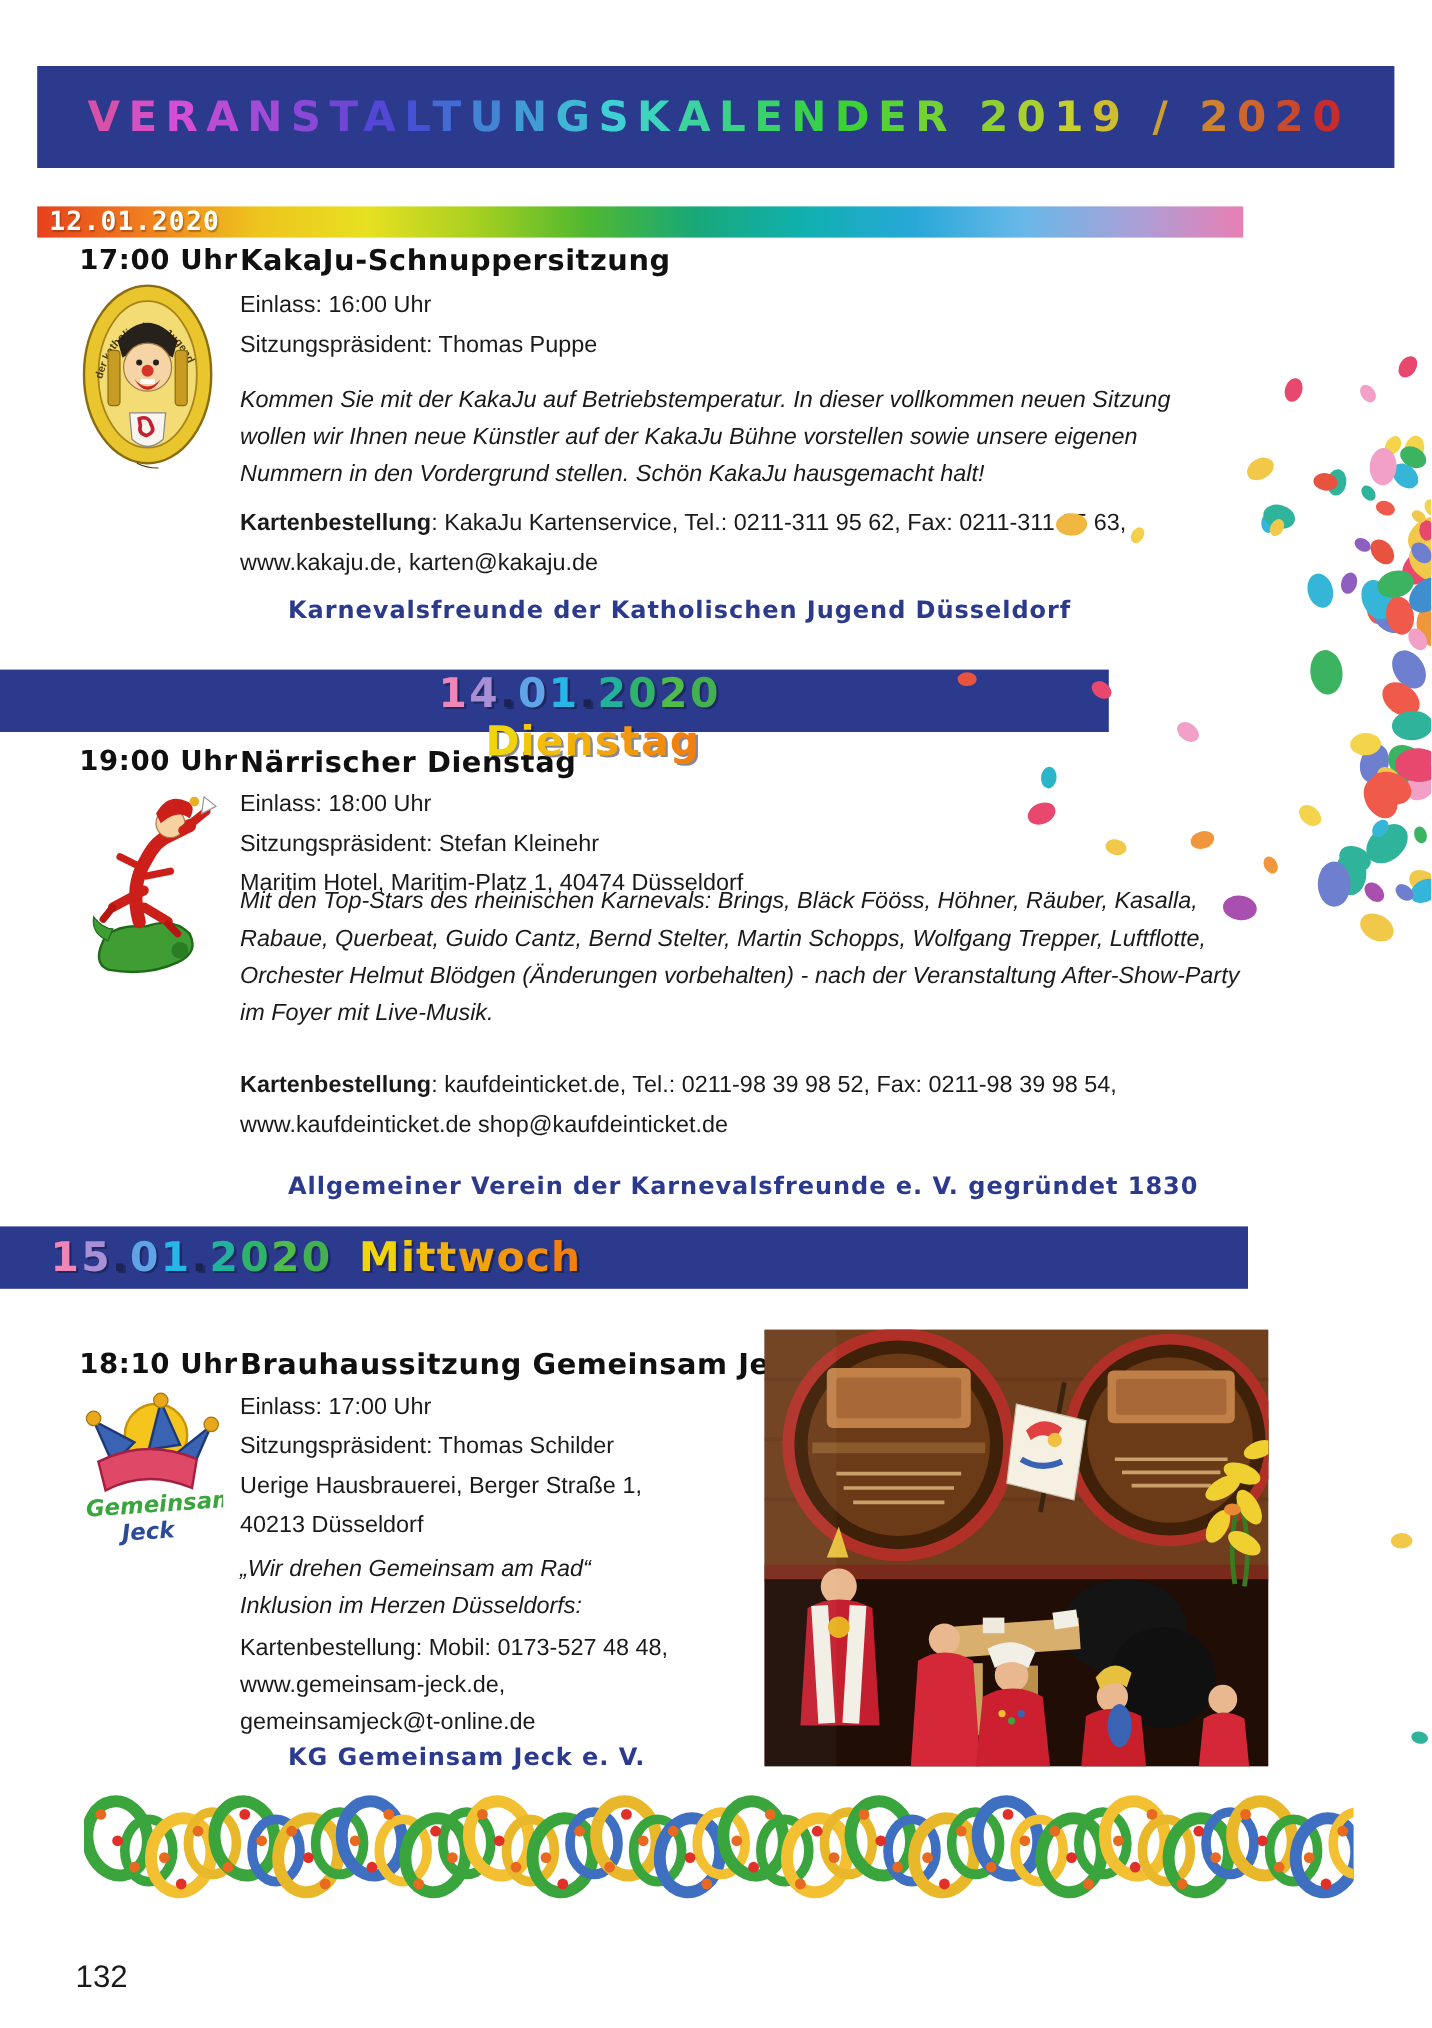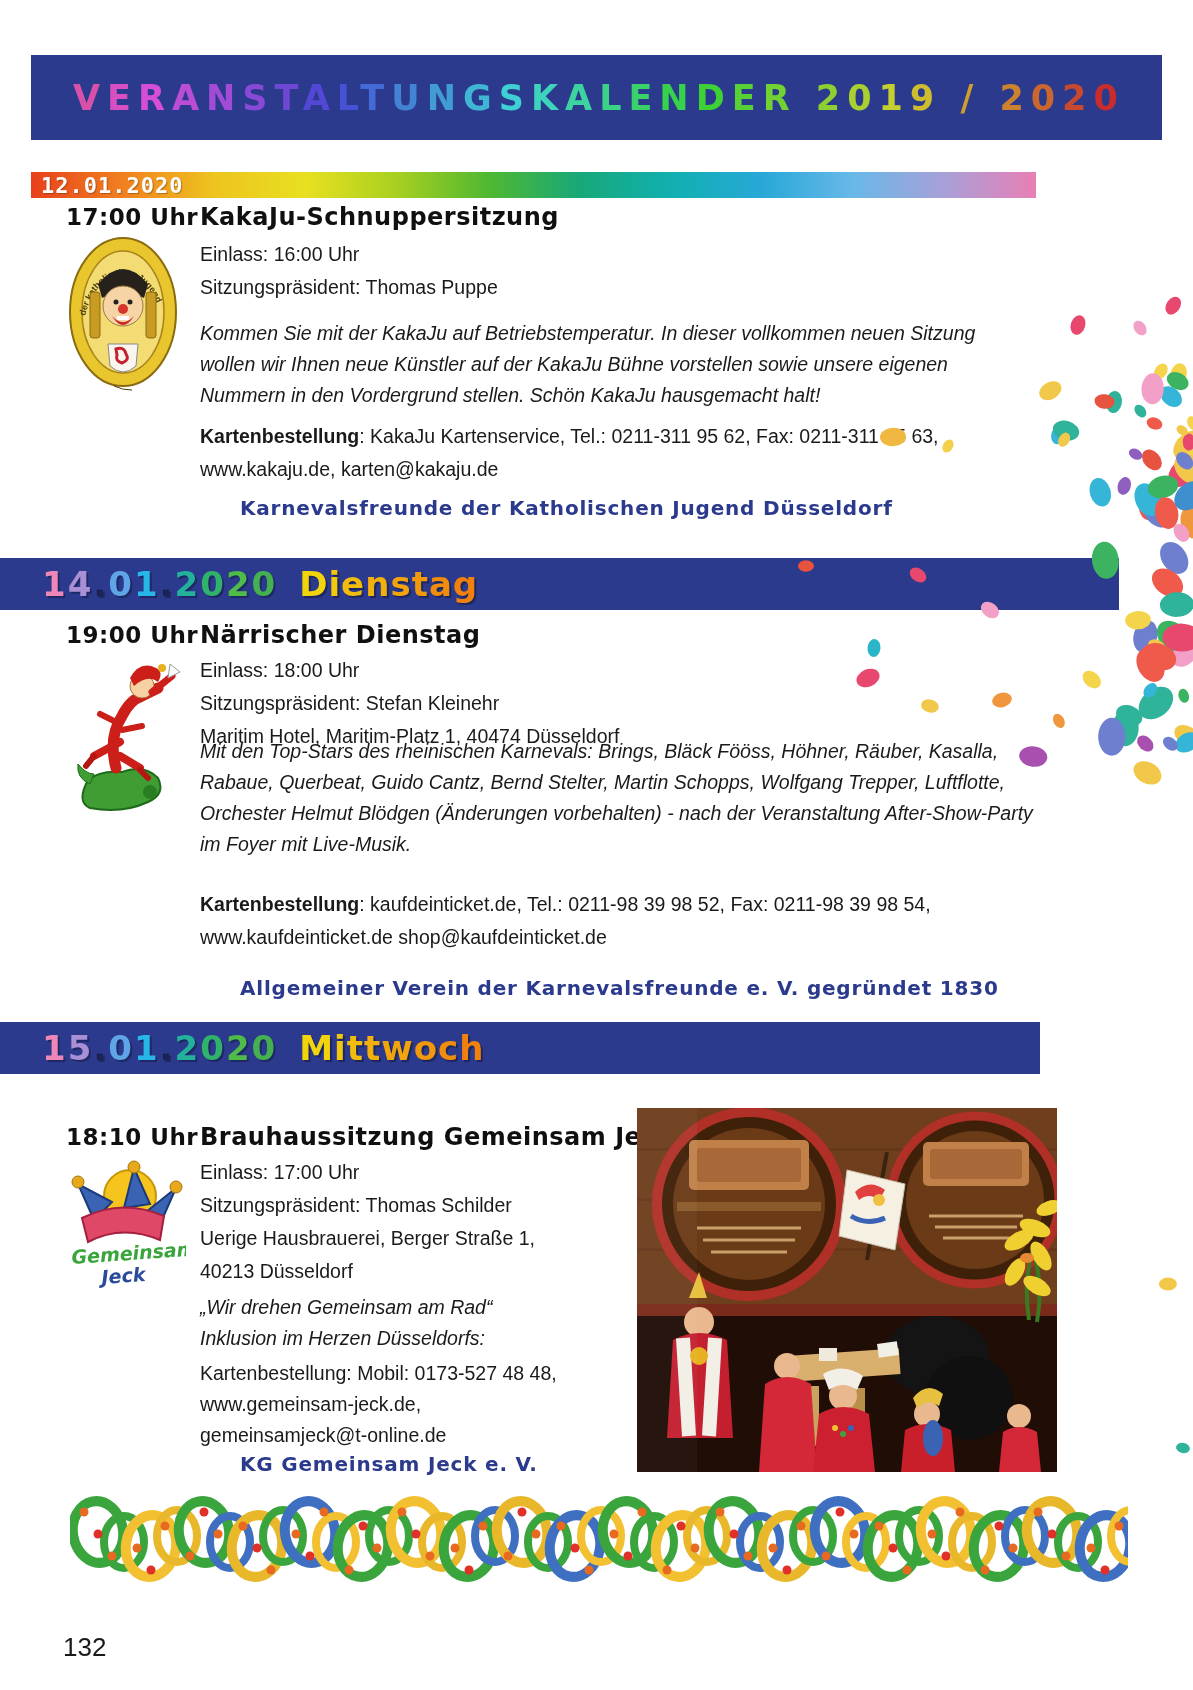--- a/index.html
+++ b/index.html
@@ -94,7 +94,7 @@
 
   <div class="org" style="top:496px;">Karnevalsfreunde der Katholischen Jugend Düsseldorf</div>
 
-  <div class="datebar" style="top: 558px; width: 1119px; background: rgb(43, 58, 140);">
+  <div class="datebar" style="top: 558px; width: 924px; background: rgb(43, 58, 140); flex-direction: column;">
     <span class="bardate"><span style="color: rgb(238, 134, 184);">1</span><span style="color: rgb(169, 143, 214);">4</span><span style="color: rgb(27, 35, 85);">.</span><span style="color: rgb(94, 164, 230);">0</span><span style="color: rgb(39, 182, 232);">1</span><span style="color: rgb(27, 35, 85);">.</span><span style="color: rgb(34, 178, 155);">2</span><span style="color: rgb(47, 178, 106);">0</span><span style="color: rgb(79, 187, 73);">2</span><span style="color: rgb(68, 177, 81);">0</span></span>
     <span class="weekday"><span style="color: rgb(242, 212, 13);">D</span><span style="color: rgb(242, 200, 13);">i</span><span style="color: rgb(242, 188, 13);">e</span><span style="color: rgb(242, 176, 13);">n</span><span style="color: rgb(242, 164, 13);">s</span><span style="color: rgb(242, 152, 13);">t</span><span style="color: rgb(242, 140, 13);">a</span><span style="color: rgb(242, 128, 13);">g</span></span>
   </div>

